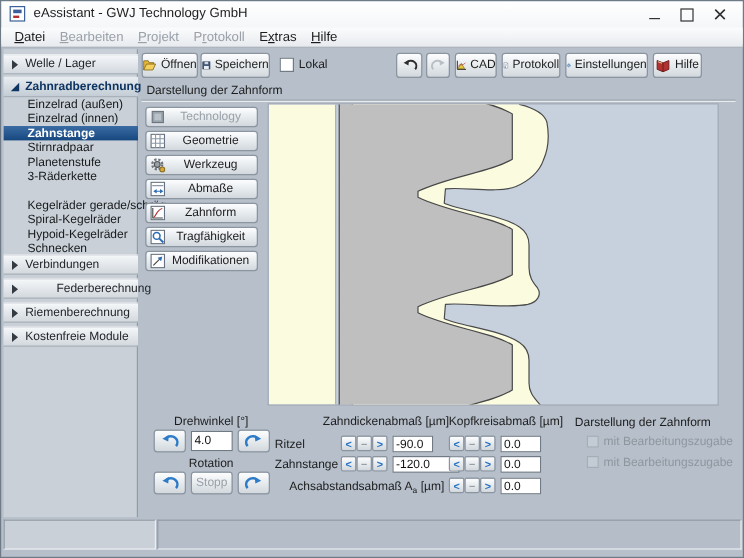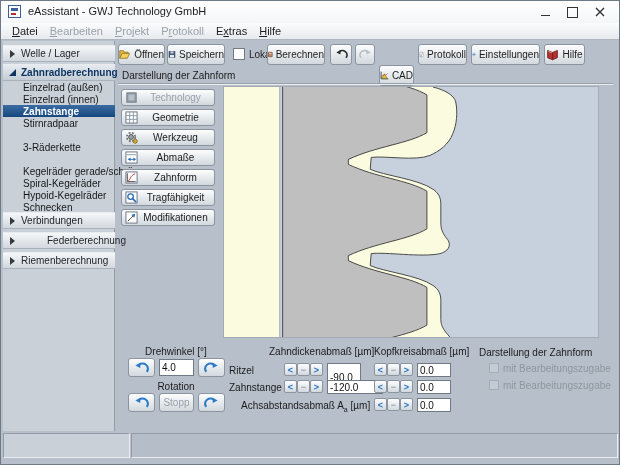--- a/index.html
+++ b/index.html
@@ -103,19 +103,6 @@
   </div>
   <span class="cb" style="left:232px;top:47px;"></span>
   <span class="lbl" style="left:248px;top:48px;">Lokal</span>
-  <div class="btn3d tbtn" style="left:266px;width:58px;">
-    <svg width="12" height="13" viewBox="0 0 14 16">
-        <rect x="1" y="1" width="12" height="14" rx="1" fill="#a14a28" stroke="#5d2a12"></rect>
-        <rect x="3" y="3" width="8" height="3" fill="#ece7da"></rect>
-        <rect x="3" y="8" width="2" height="2" fill="#ece7da"></rect>
-        <rect x="6" y="8" width="2" height="2" fill="#ece7da"></rect>
-        <rect x="9" y="8" width="2" height="2" fill="#ece7da"></rect>
-        <rect x="3" y="11" width="2" height="2" fill="#ece7da"></rect>
-        <rect x="6" y="11" width="2" height="2" fill="#ece7da"></rect>
-        <rect x="9" y="11" width="2" height="2" fill="#ece7da"></rect>
-      </svg>
-    <span>Berechnen</span>
-  </div>
   <div class="btn3d tbtn" style="left:329px;width:22px;">
     <svg width="13" height="11" viewBox="0 0 16 12">
         <path d="M13.5,10 A5.5,5 0 1 0 4.5,3.2" fill="none" stroke="#2e2e2e" stroke-width="2"></path>

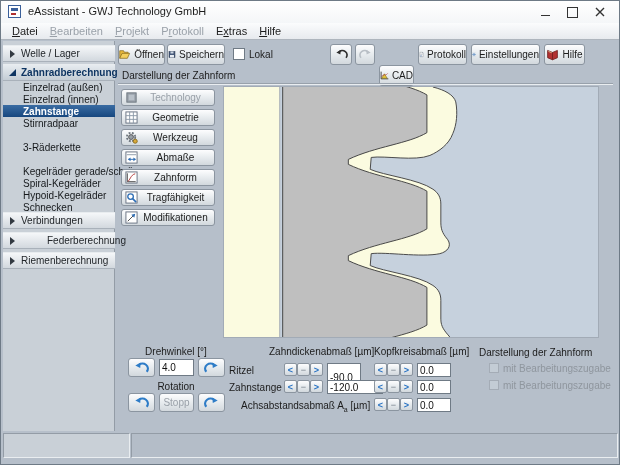--- a/index.html
+++ b/index.html
@@ -117,7 +117,7 @@
         </g>
       </svg>
   </div>
-  <div class="btn3d tbtn" style="left:378px;width:35px;margin-top:21px;">
+  <div class="btn3d tbtn" style="left:378px;width:35px;">
     <svg width="13" height="13" viewBox="0 0 16 16">
         <path d="M2,1 L2,14 L15,14" stroke="#222" fill="none" stroke-width="1.4"></path>
         <path d="M3,13 L8,5 L13,13 Z" fill="#e8c93e" stroke="#7a6414"></path>

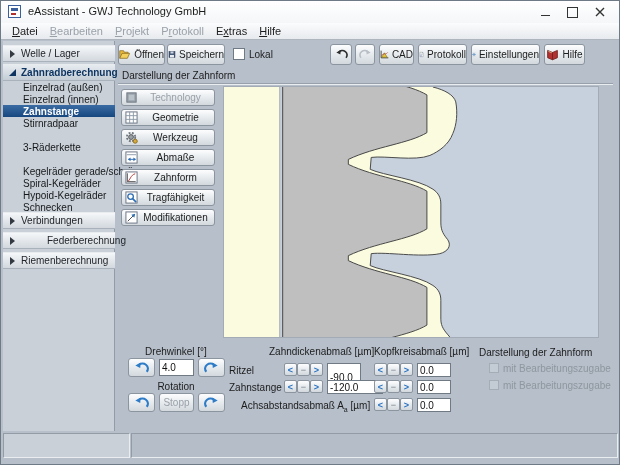--- a/index.html
+++ b/index.html
@@ -165,6 +165,7 @@
     <div class="sitm" style="top:52px;">Einzelrad (innen)</div>
     <div class="sitm sel" style="top:64px;">Zahnstange</div>
     <div class="sitm" style="top:76px;">Stirnradpaar</div>
+    <div class="sitm" style="top:88px;">Planetenstufe</div>
     <div class="sitm" style="top:100px;">3-Räderkette</div>
     <div class="sitm" style="top:124px;">Kegelräder gerade/schräg</div>
     <div class="sitm" style="top:136px;">Spiral-Kegelräder</div>

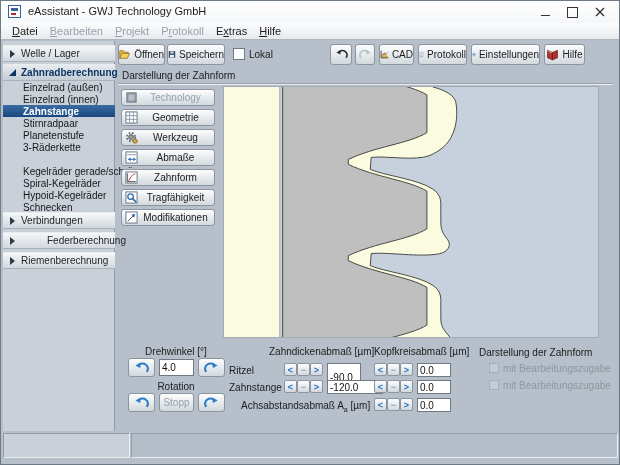--- a/index.html
+++ b/index.html
@@ -183,6 +183,10 @@
         <span class="tri-r"></span>
         <span>Riemenberechnung</span>
       </div>
+    <div class="shdr" style="top:231px;">
+        <span class="tri-r"></span>
+        <span>Kostenfreie Module</span>
+      </div>
   </div>
 
   <span class="section-title">Darstellung der Zahnform</span>

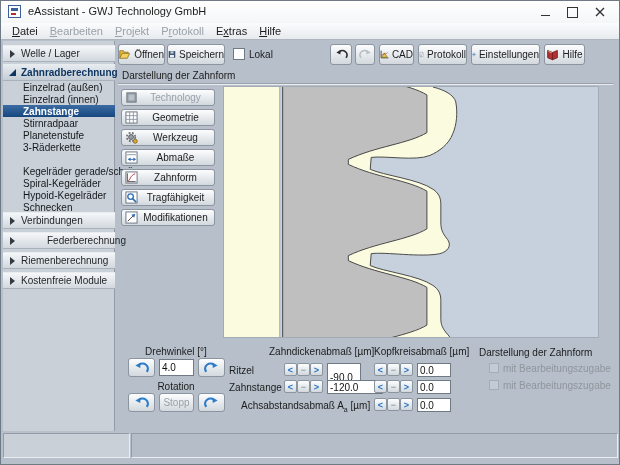--- a/index.html
+++ b/index.html
@@ -319,7 +319,7 @@
   <div class="btn3d sbtn" style="left:309px;top:362px;">
       <span class="ar">&gt;</span>
     </div>
-  <input class="inp" style="left: 326px; top: 362px; width: 34px; height: 28px;" value="-90.0">
+  <input class="inp" style="left: 326px; top: 362px; width: 34px; height: 14px;" value="-90.0">
   <div class="btn3d sbtn" style="left:373px;top:362px;">
       <span class="ar">&lt;</span>
     </div>

